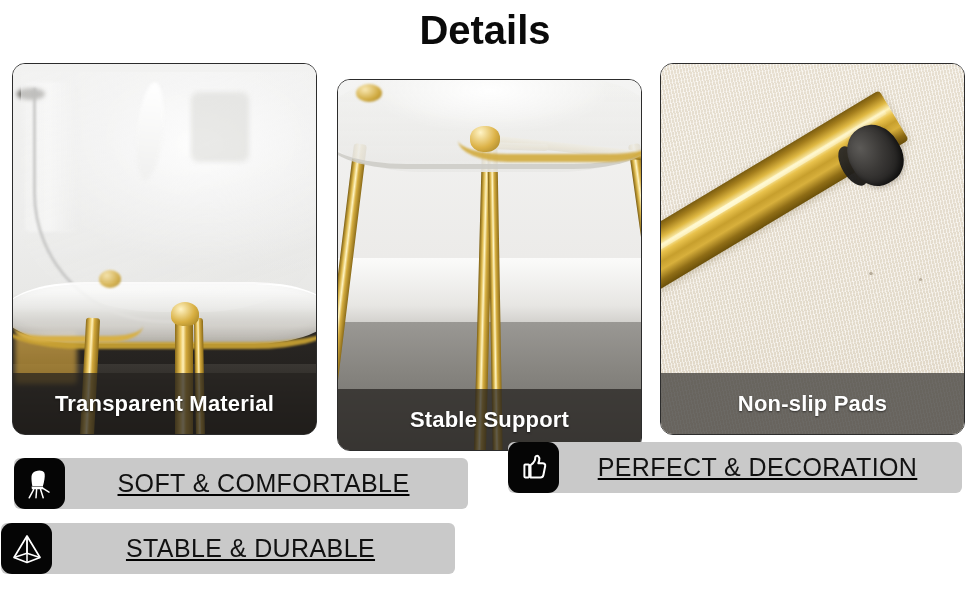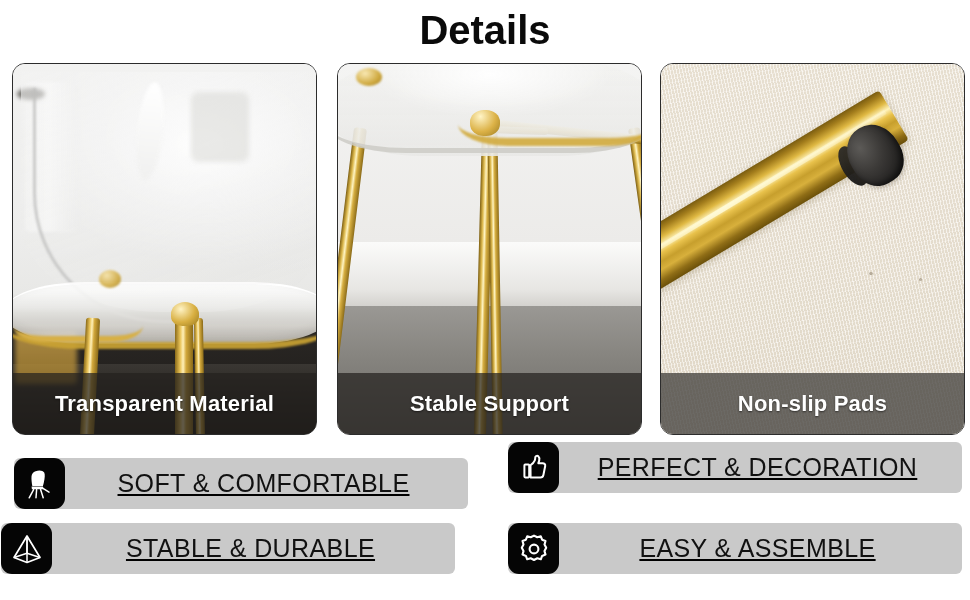--- a/index.html
+++ b/index.html
@@ -49,7 +49,7 @@
     box-sizing: border-box;
   }
   #panel-1 { left: 12px; }
-  #panel-2 { left: 337px; }
+  #panel-2 { left: 337px; margin-top: 16px; }
   #panel-3 { left: 660px; text-align: right; }
 
   .photo {

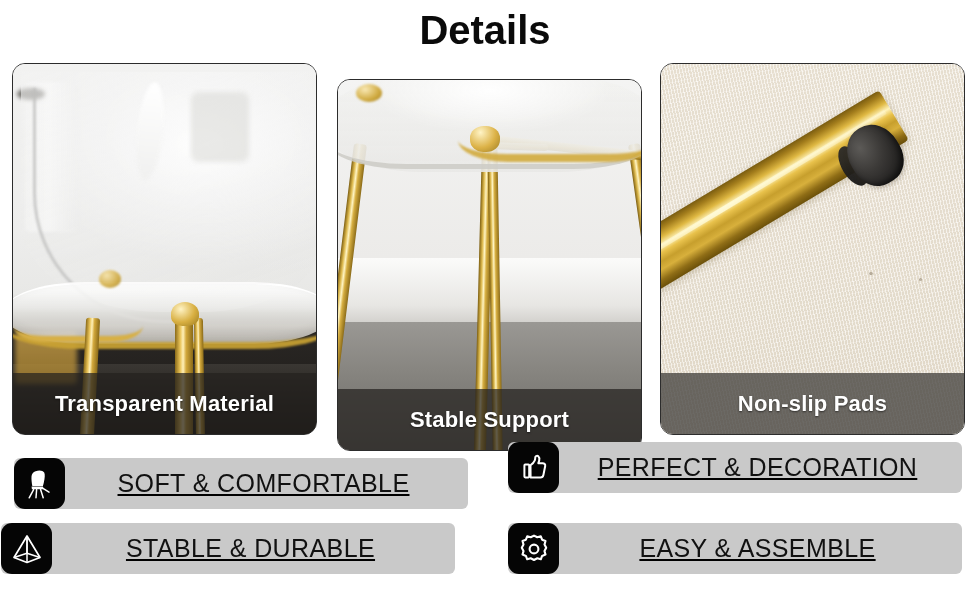--- a/index.html
+++ b/index.html
@@ -511,15 +511,6 @@
     <div class="feat-label">STABLE &amp; DURABLE</div>
   </div>
 
-  <div class="feature" id="feat-3">
-    <div class="icon-box">
-      <svg width="34" height="34" viewBox="0 0 34 34" aria-hidden="true">
-        <path d="M17 3.6l3.3 1.7 3.5-1.0 1.3 3.4 3.4 1.3-1.0 3.5 1.7 3.3-1.7 3.3 1.0 3.5-3.4 1.3-1.3 3.4-3.5-1.0-3.3 1.7-3.3-1.7-3.5 1.0-1.3-3.4-3.4-1.3 1.0-3.5-1.7-3.3 1.7-3.3-1.0-3.5 3.4-1.3 1.3-3.4 3.5 1.0z" fill="none" stroke="#ffffff" stroke-width="2.1" stroke-linejoin="round"></path>
-        <circle cx="17" cy="17" r="4.4" fill="none" stroke="#ffffff" stroke-width="2.1"></circle>
-      </svg>
-    </div>
-    <div class="feat-label">EASY &amp; ASSEMBLE</div>
-  </div>
 
 </div>
 

